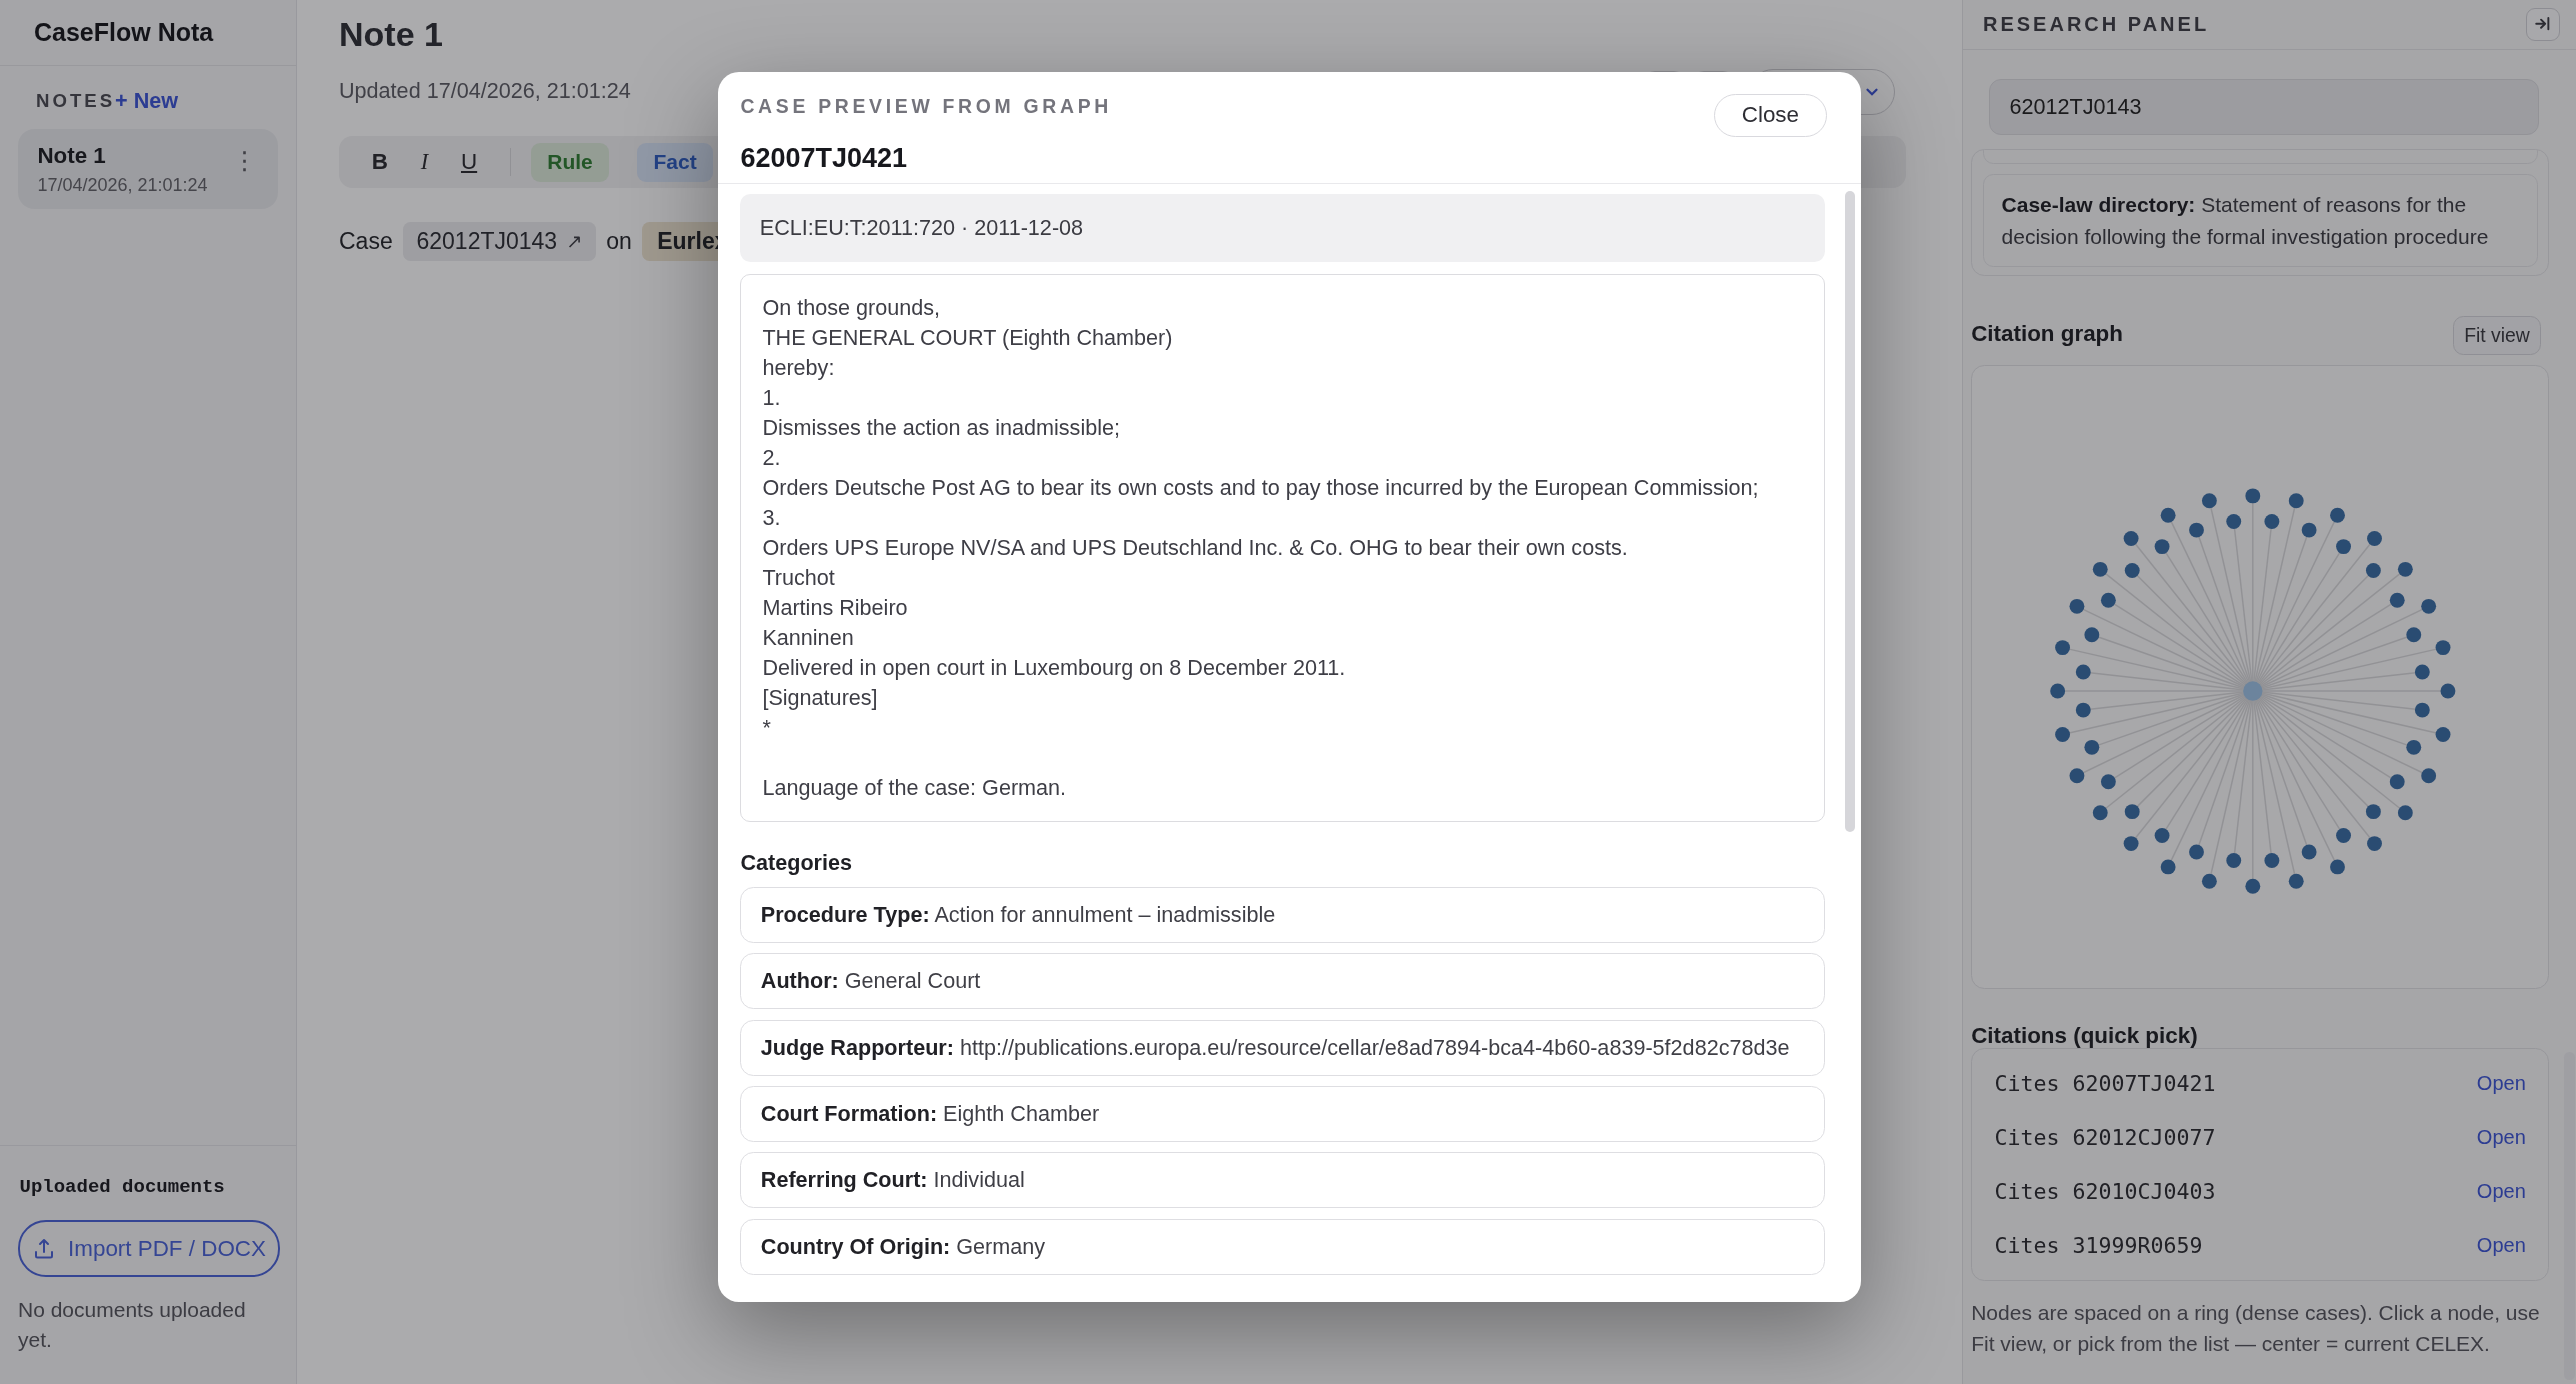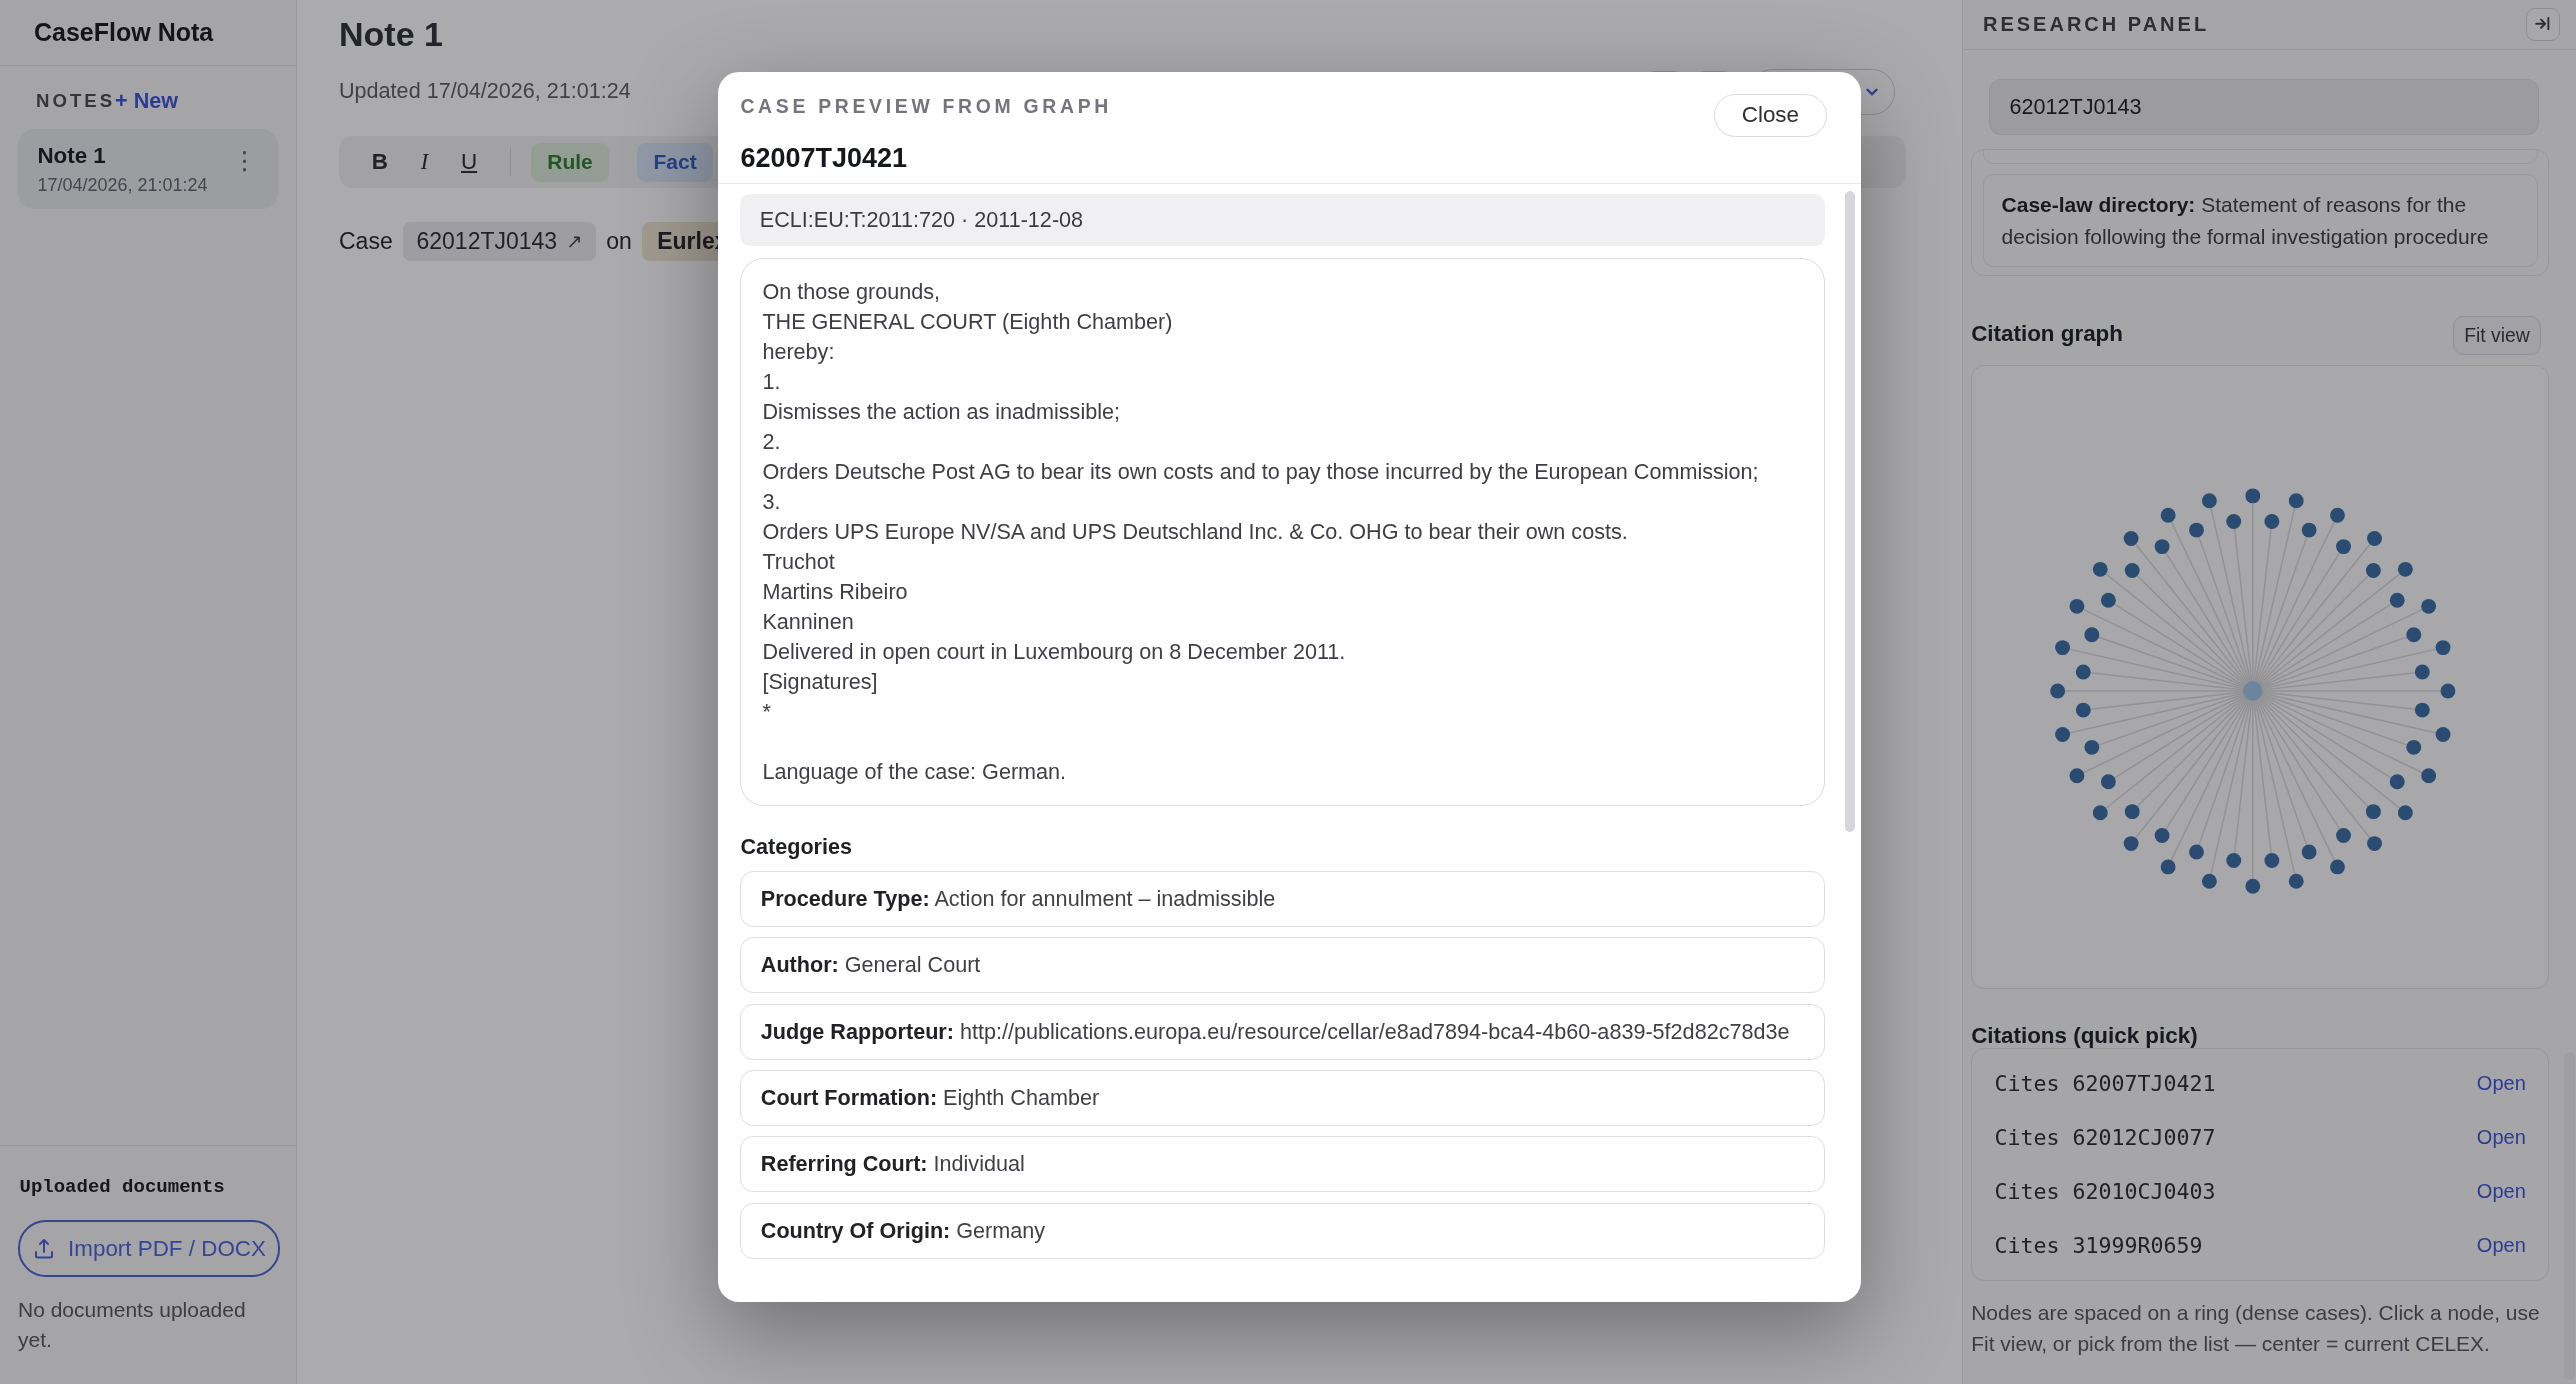--- a/index.html
+++ b/index.html
@@ -80,7 +80,7 @@
   .close-btn { position:absolute; right:34px; top:21.6px; height:43px; padding:0 27px; border:1.5px solid #d9d9de; border-radius:745px;
      background:#fff; font-size:22.4px; color:#2e2e34; display:flex; align-items:center; }
   .modal-body { position:relative; height:1118px; overflow:hidden; padding:10.4px 36px 0 22.4px; }
-  .ecli-pill { height:52px; background:#f0f0f2; border-radius:10.4px; display:flex; align-items:center; padding:0 19.4px;
+  .ecli-pill { height:68px; background:#f0f0f2; border-radius:10.4px; display:flex; align-items:center; padding:0 19.4px;
      font-size:21.6px; color:#3b3b42; }
   .op-label { margin-top:31px; font-size:21.6px; font-weight:700; color:#1f2025; }
   .op-box { margin-top:12px; border:1.5px solid #dcdce0; border-radius:24px; padding:18px 21px; }

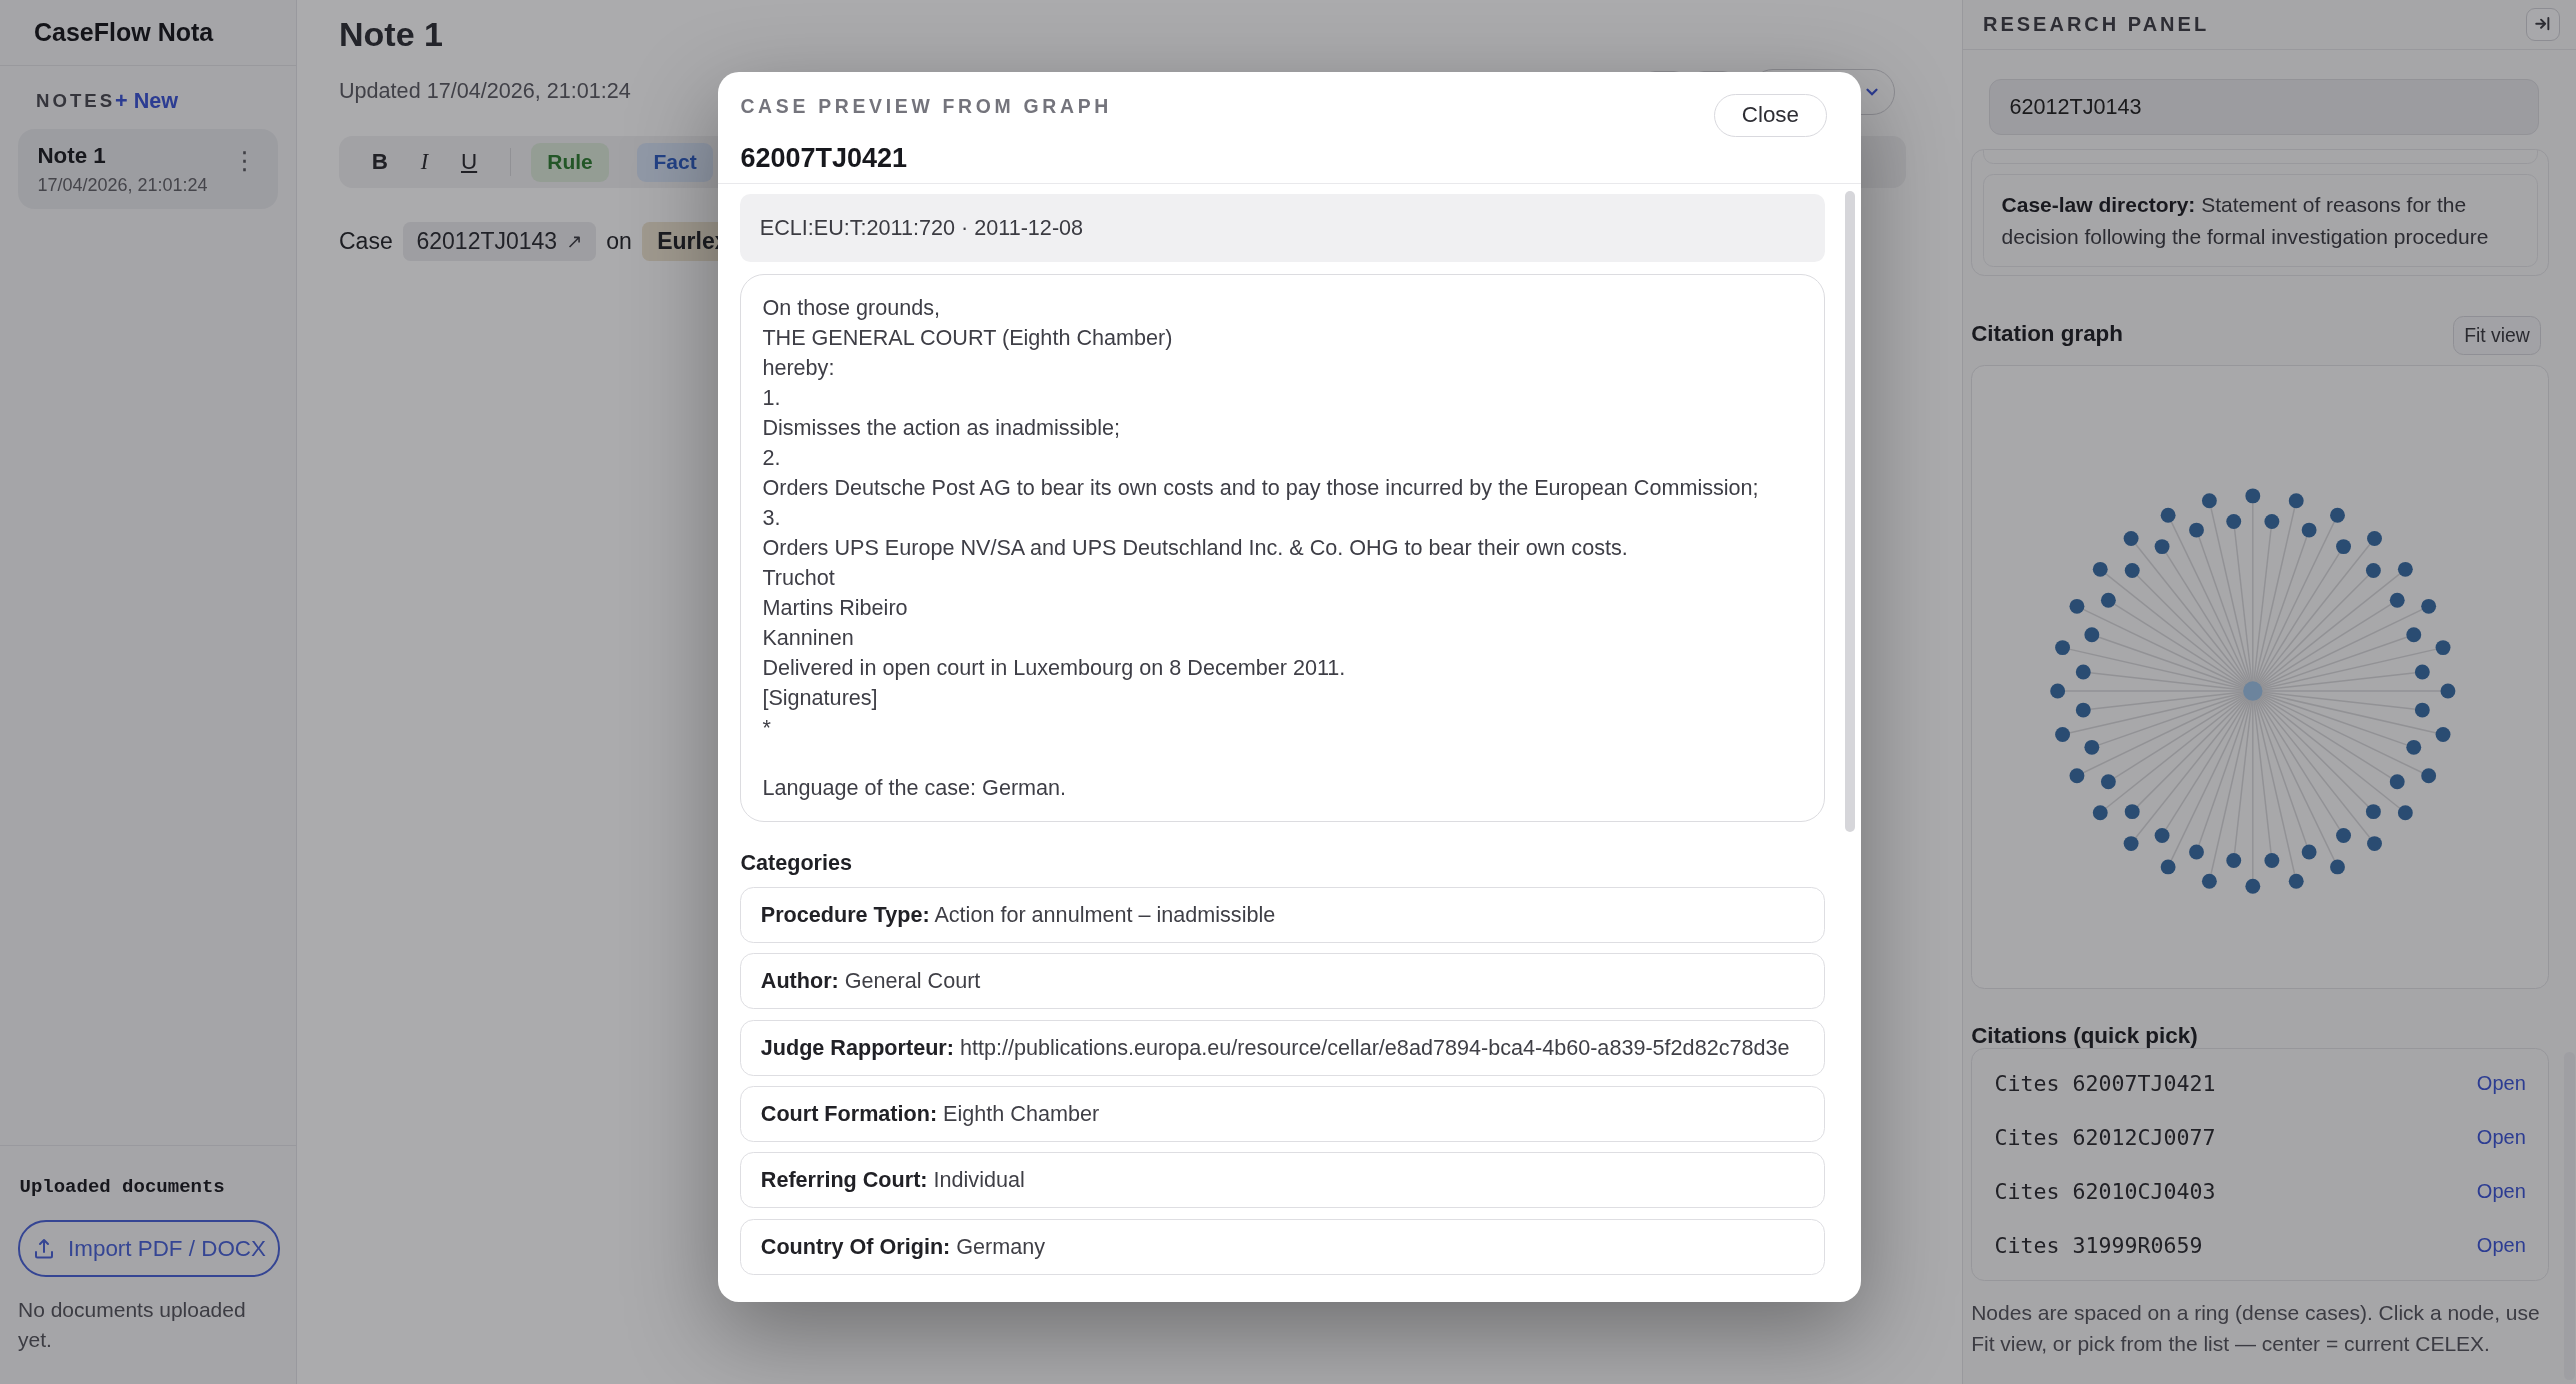--- a/index.html
+++ b/index.html
@@ -83,7 +83,7 @@
   .ecli-pill { height:68px; background:#f0f0f2; border-radius:10.4px; display:flex; align-items:center; padding:0 19.4px;
      font-size:21.6px; color:#3b3b42; }
   .op-label { margin-top:31px; font-size:21.6px; font-weight:700; color:#1f2025; }
-  .op-box { margin-top:12px; border:1.5px solid #dcdce0; border-radius:24px; padding:18px 21px; }
+  .op-box { margin-top:12px; border:1.5px solid #dcdce0; border-radius:10px; padding:18px 21px; }
   .op-lines { font-size:21.6px; line-height:30px; color:#3e3e46; white-space:pre-line; }
   .cat-label-h { margin-top:28px; font-size:21.6px; font-weight:700; color:#1f2025; }
   .cat-row { margin-top:10.4px; border:1.5px solid #dedee2; border-radius:13.4px; padding:12px 19.4px; font-size:21.6px; line-height:30px; color:#3f3f46; }

